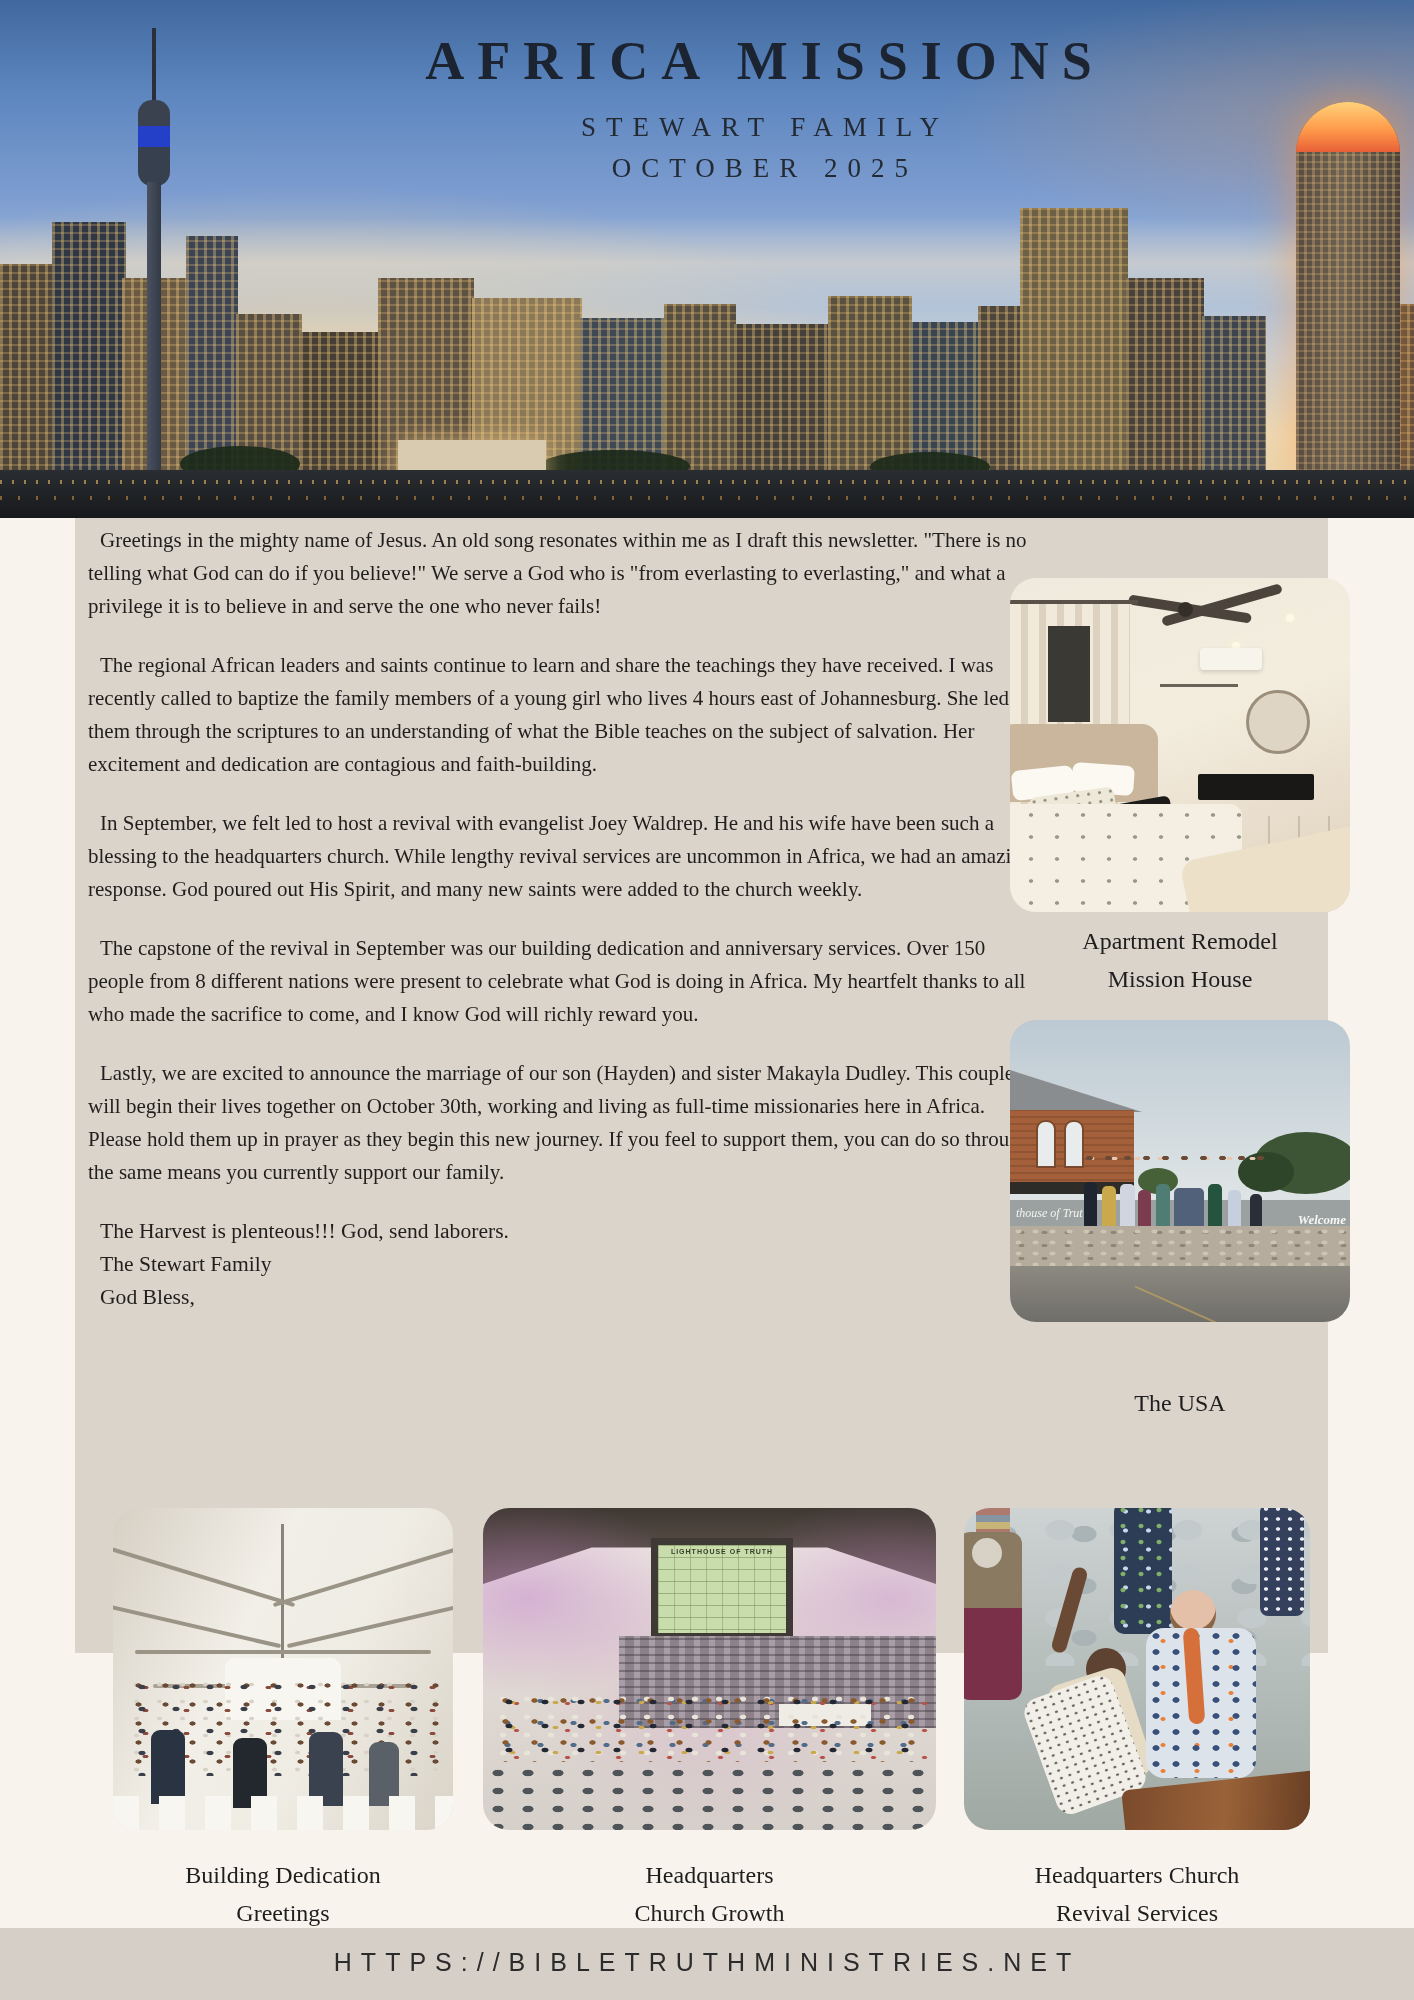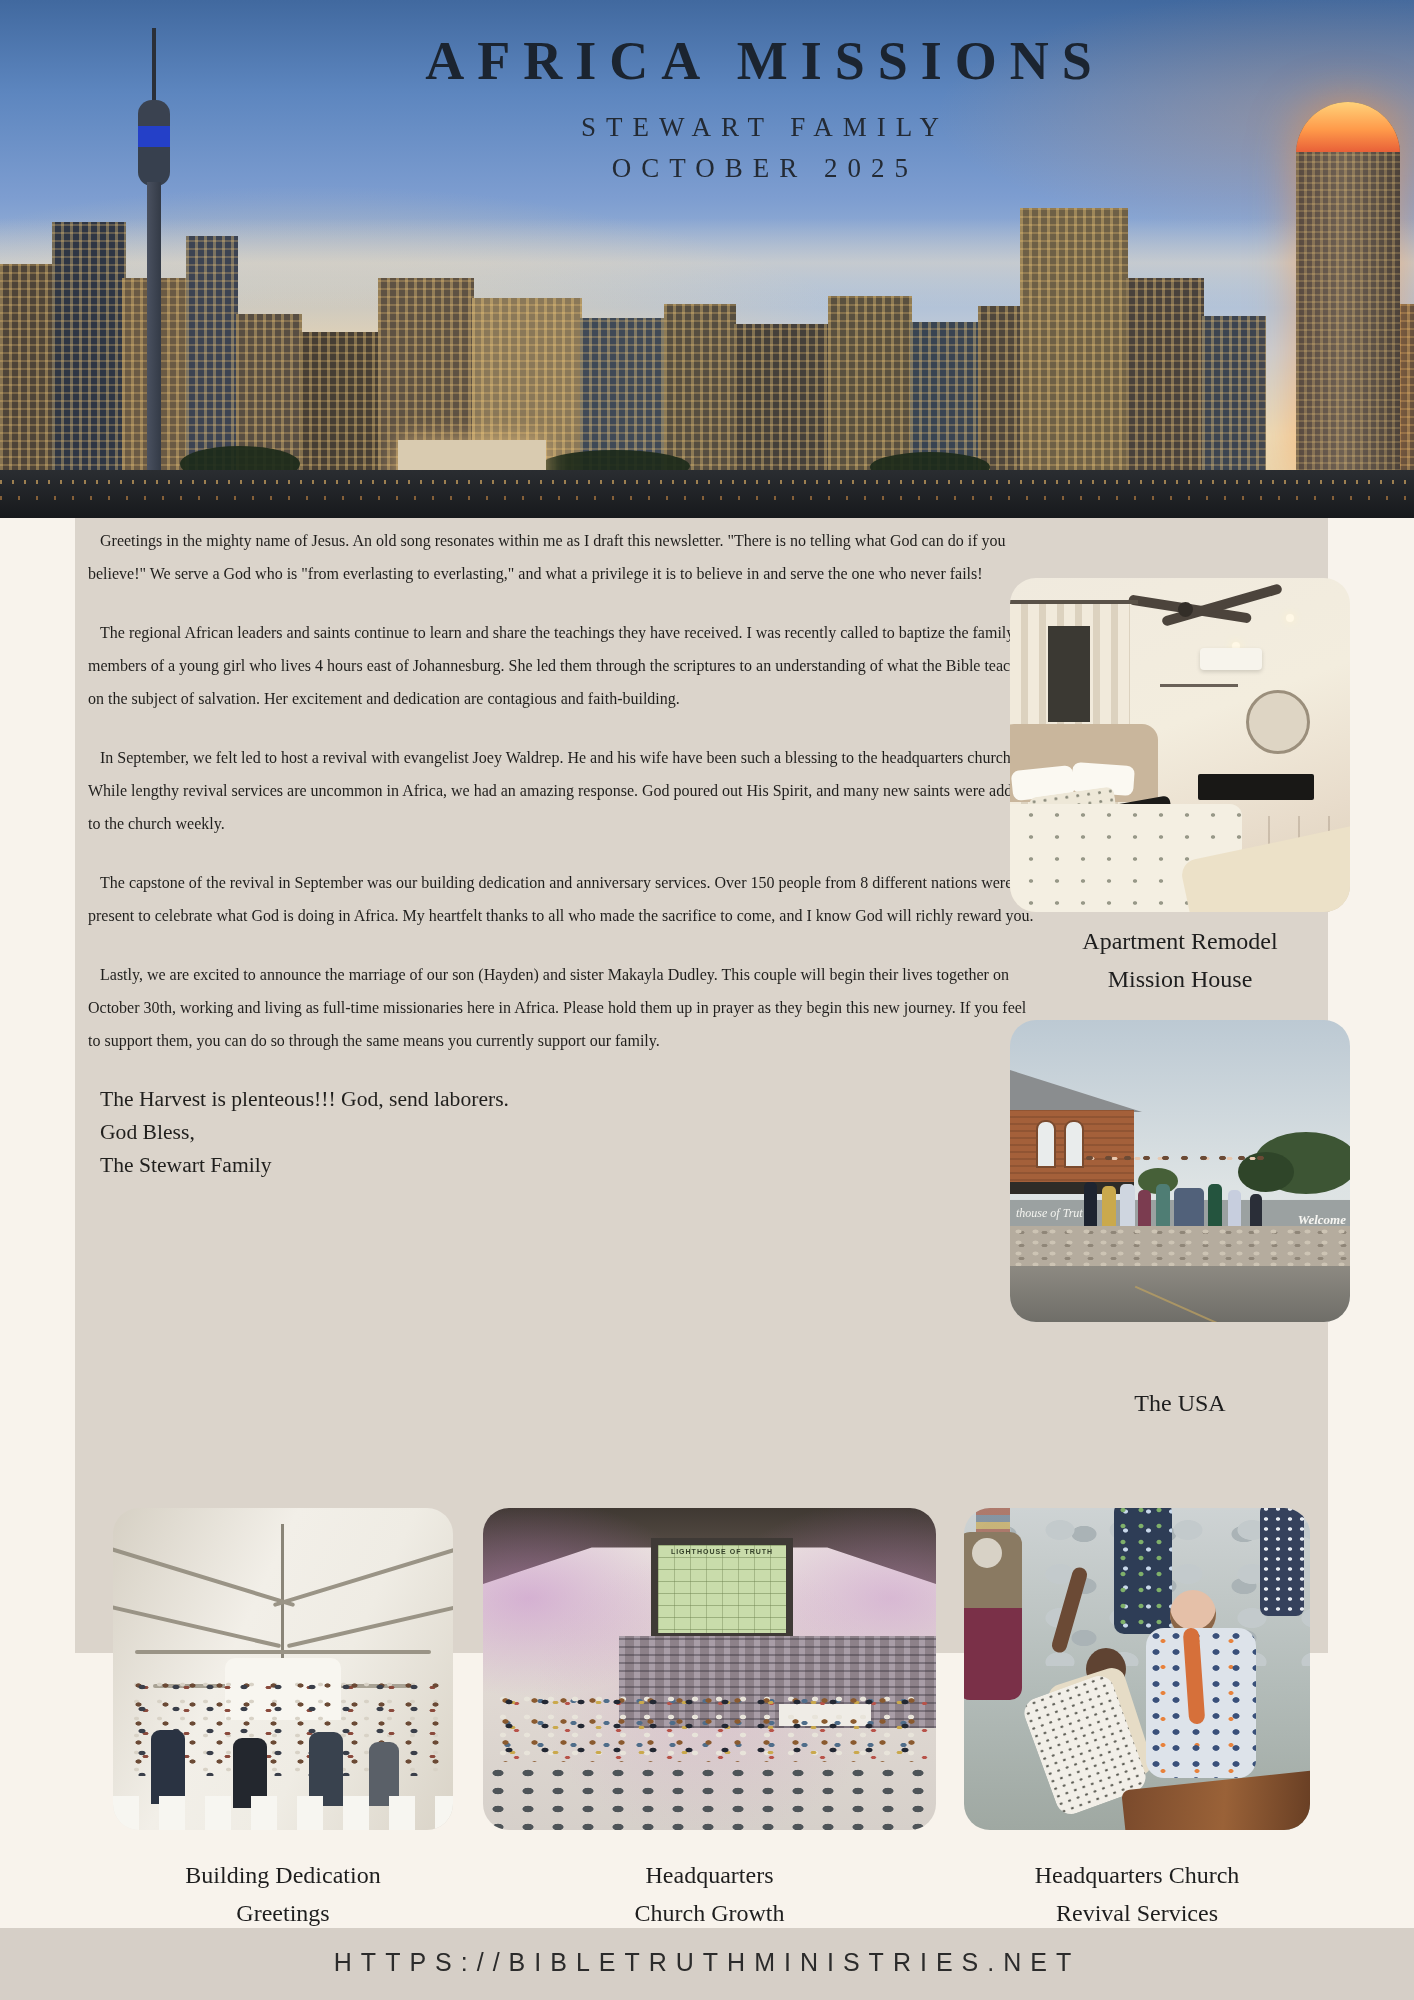--- a/index.html
+++ b/index.html
@@ -71,7 +71,7 @@
   .panel{position:absolute;left:75px;top:518px;width:1253px;height:1135px;background:#dbd4cb;}
 
   .text-col{position:absolute;left:88px;top:524px;width:948px;}
-  .text-col p{margin:0 0 26px 0;font-size:16px;line-height:33px;text-indent:12px;}
+  .text-col p{margin:0 0 26px 0;font-size:21px;line-height:33px;text-indent:12px;}
   .closing{font-size:21.6px;line-height:33px;text-indent:12px;margin-top:4px;}
 
   

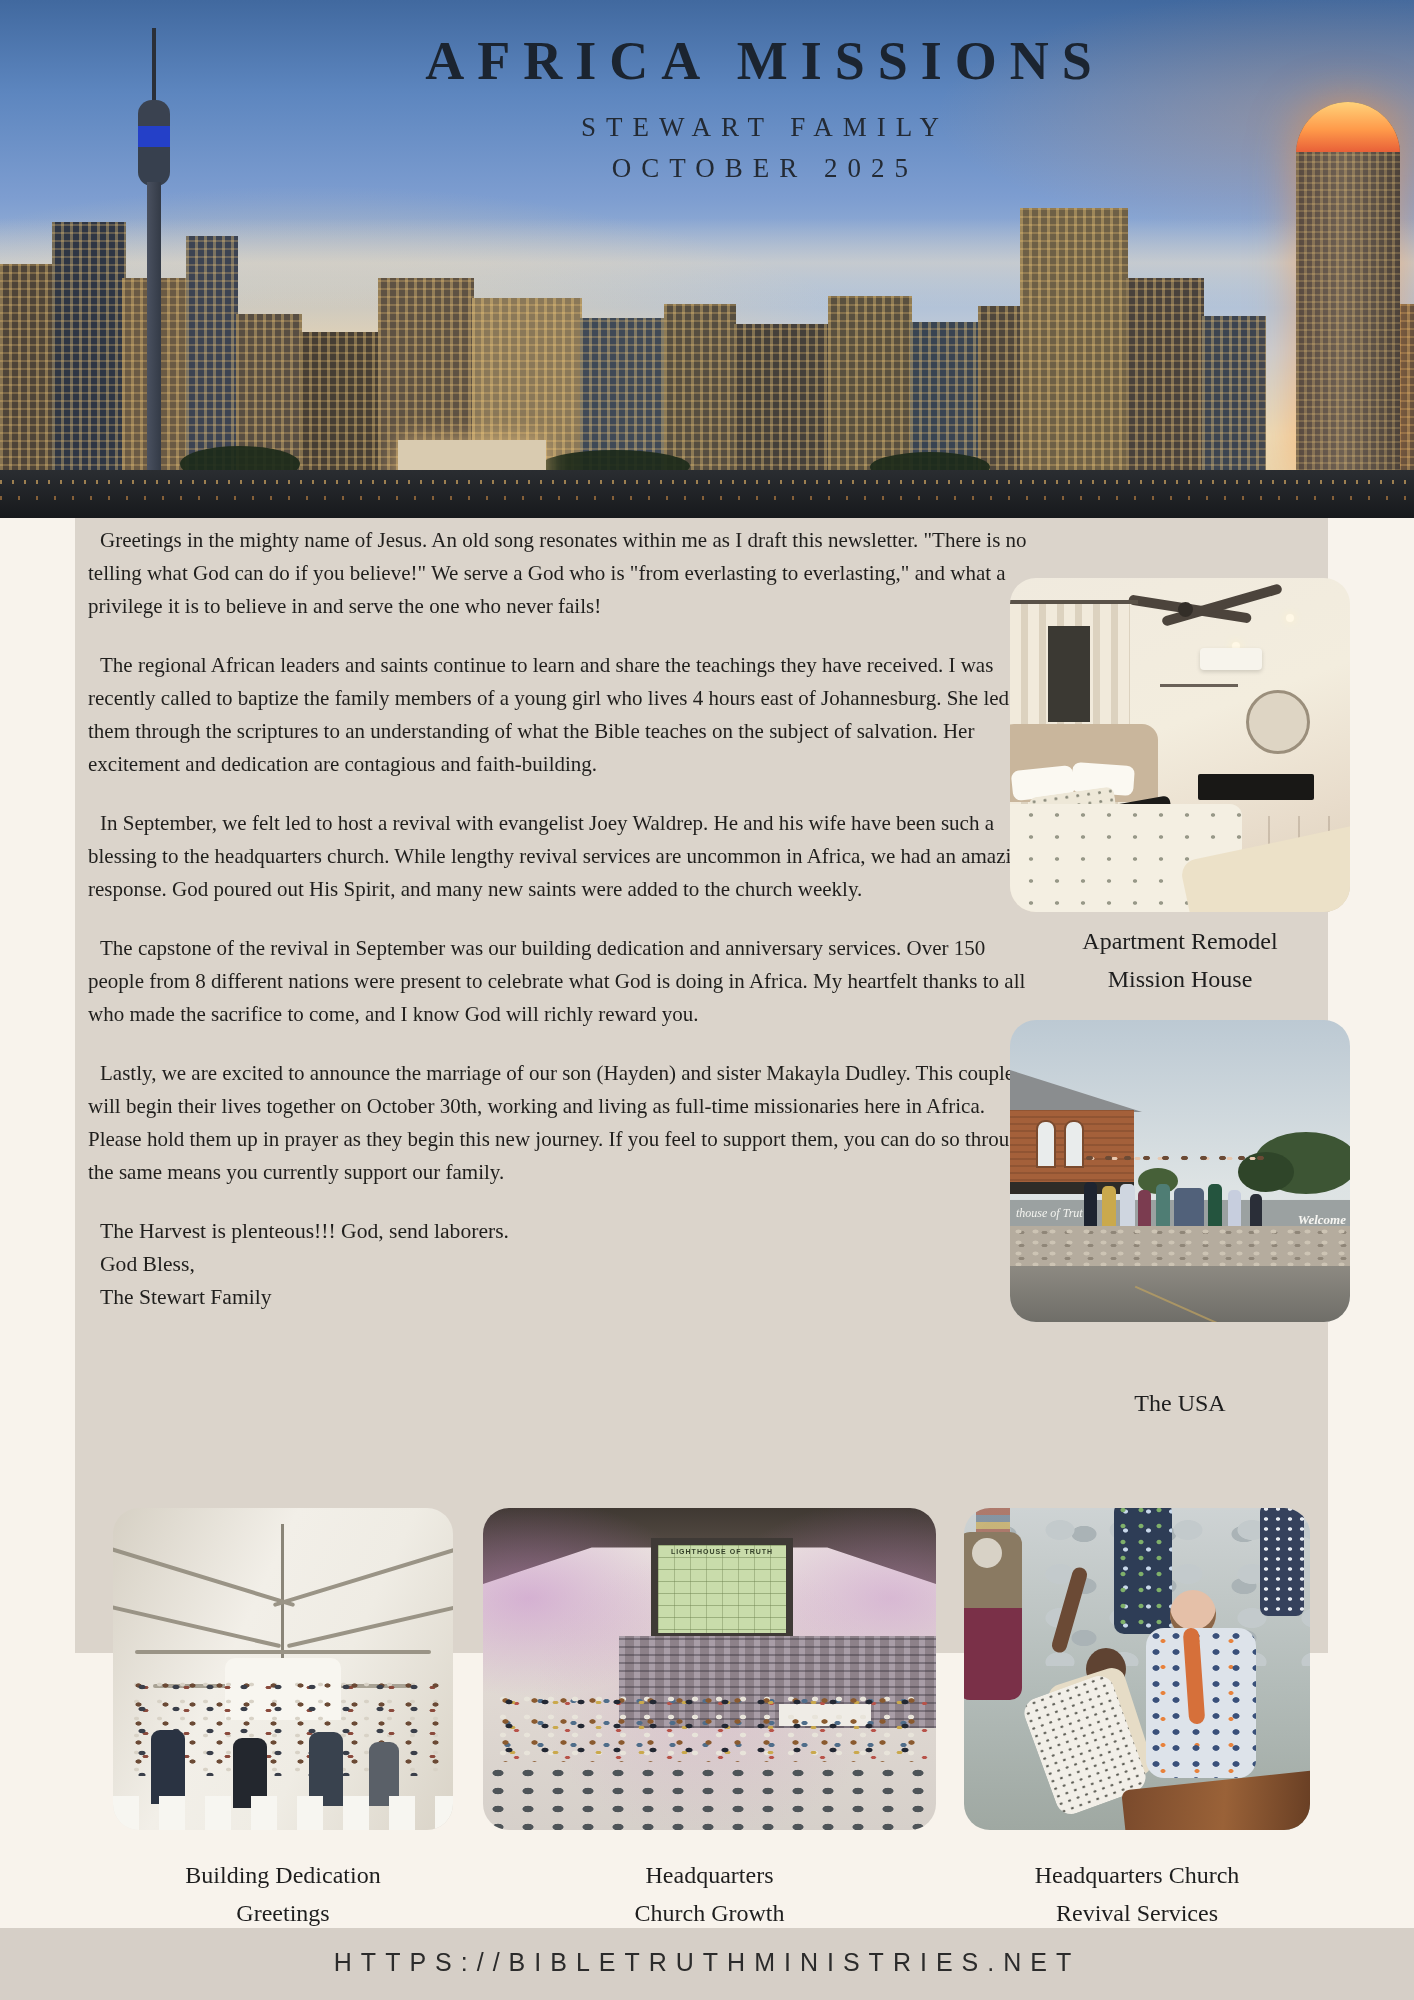--- a/index.html
+++ b/index.html
@@ -301,8 +301,8 @@
     <p>Lastly, we are excited to announce the marriage of our son (Hayden) and sister Makayla Dudley. This couple will begin their lives together on October 30th, working and living as full-time missionaries here in Africa. Please hold them up in prayer as they begin this new journey. If you feel to support them, you can do so through the same means you currently support our family.</p>
     <div class="closing">
       <div>The Harvest is plenteous!!! God, send laborers.</div>
+      <div>The Stewart Family</div>
       <div>God Bless,</div>
-      <div>The Stewart Family</div>
     </div>
   </main>
 

